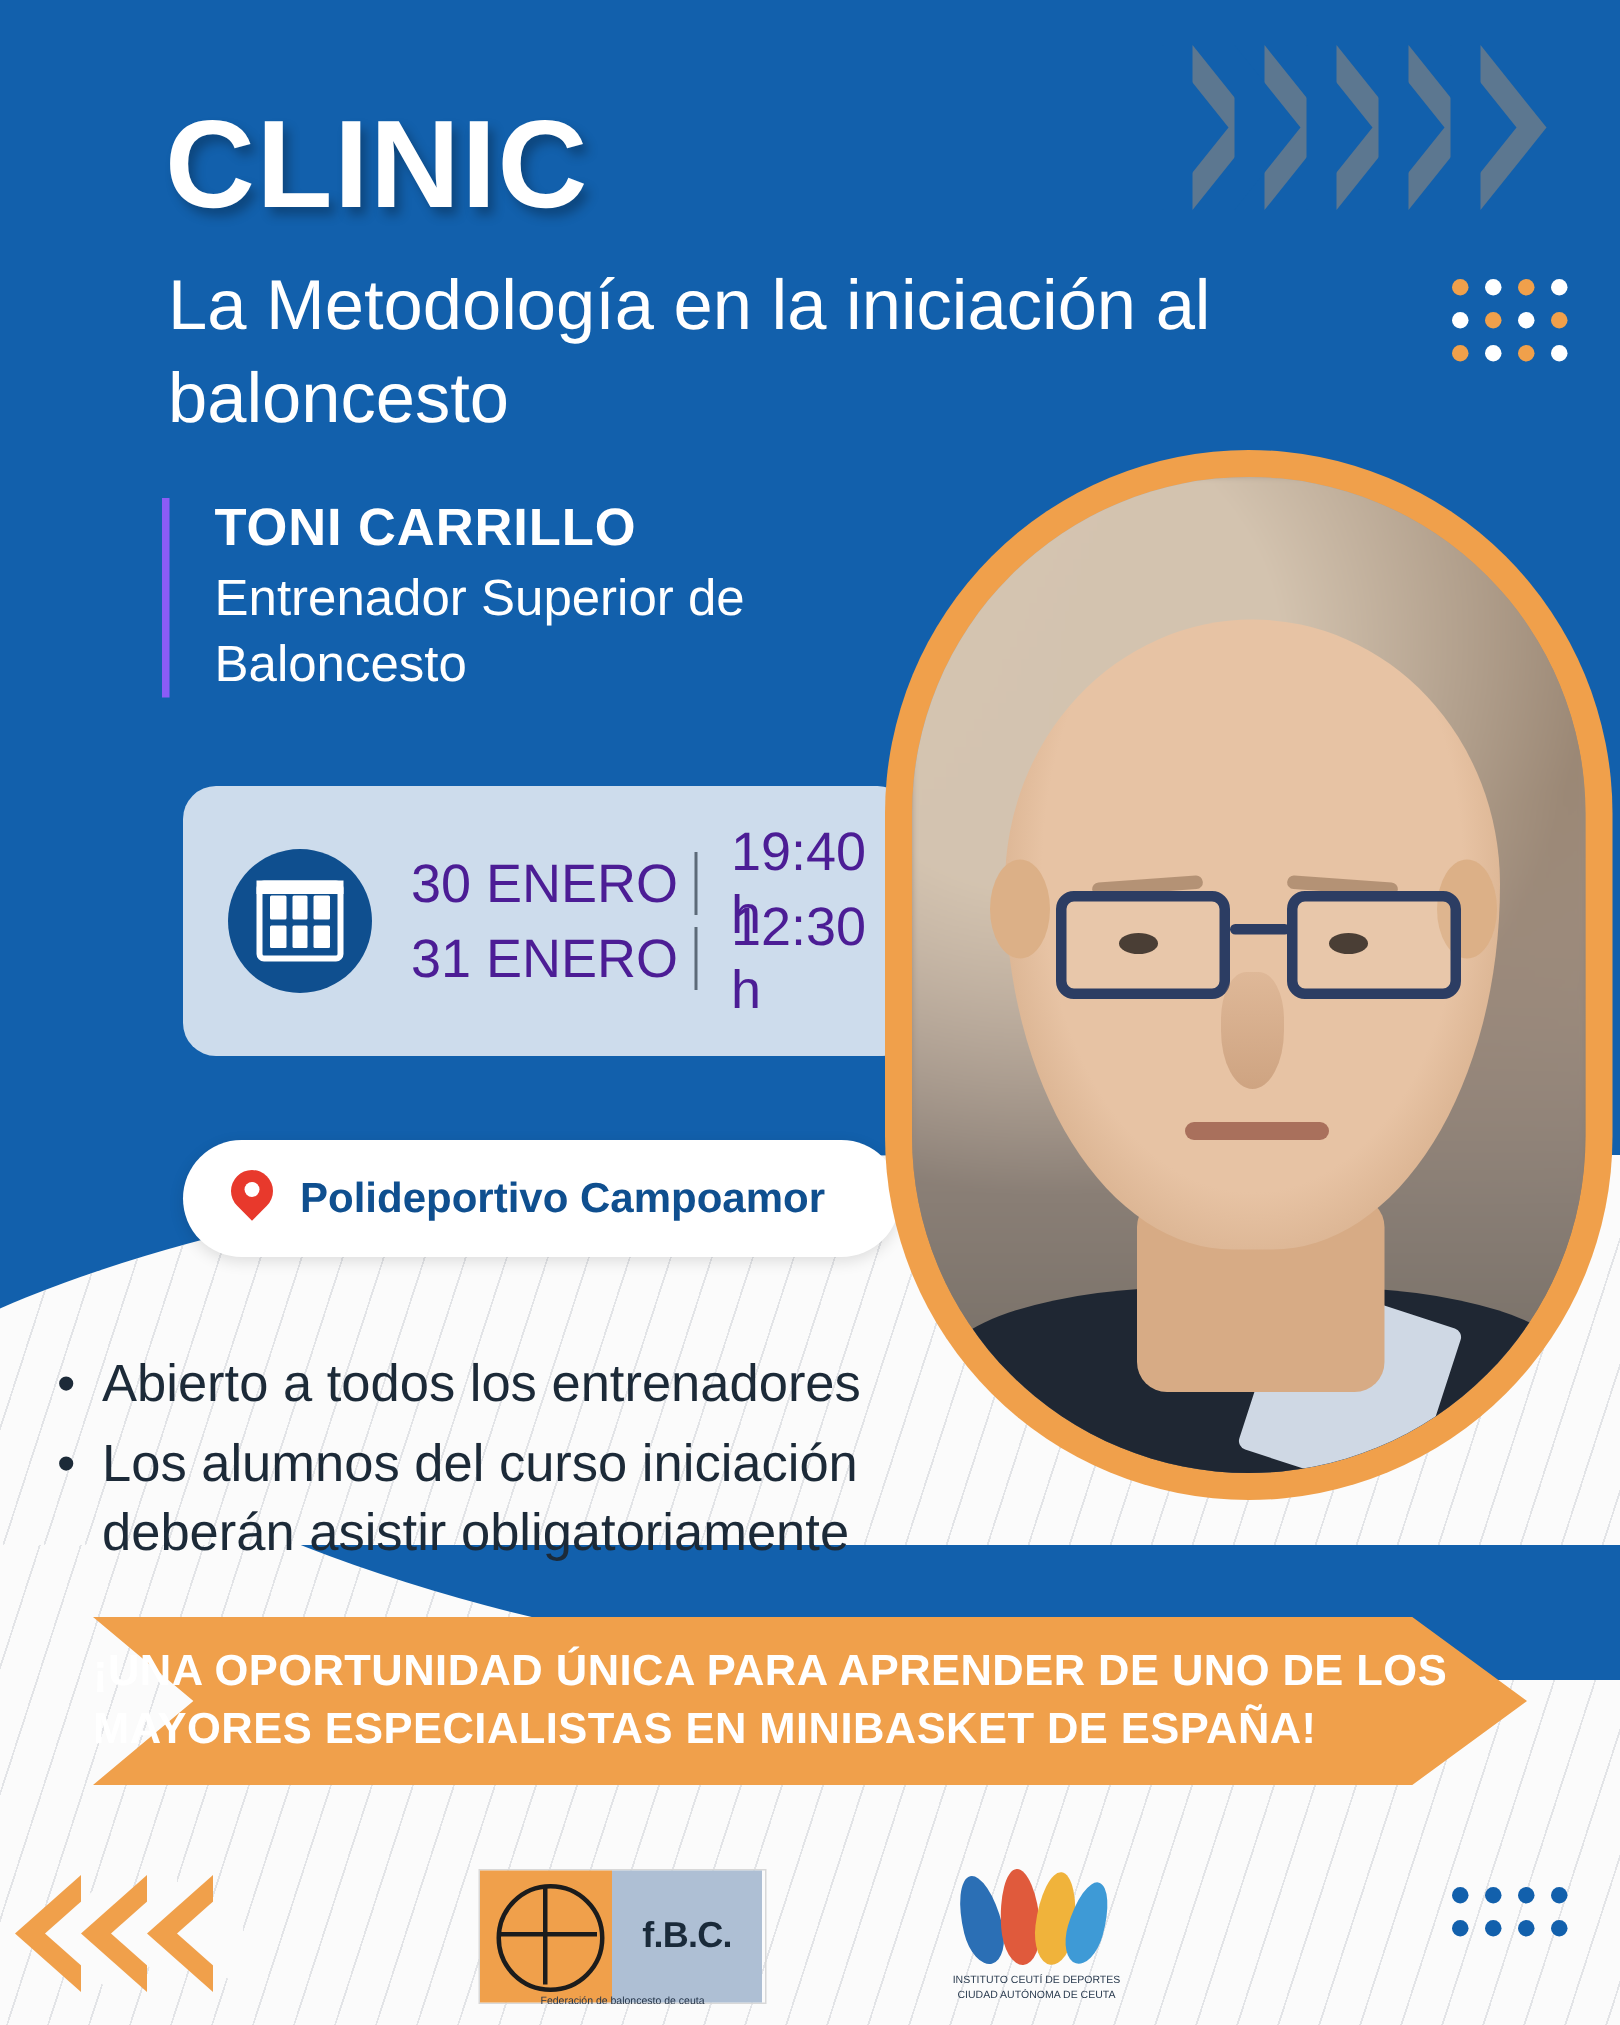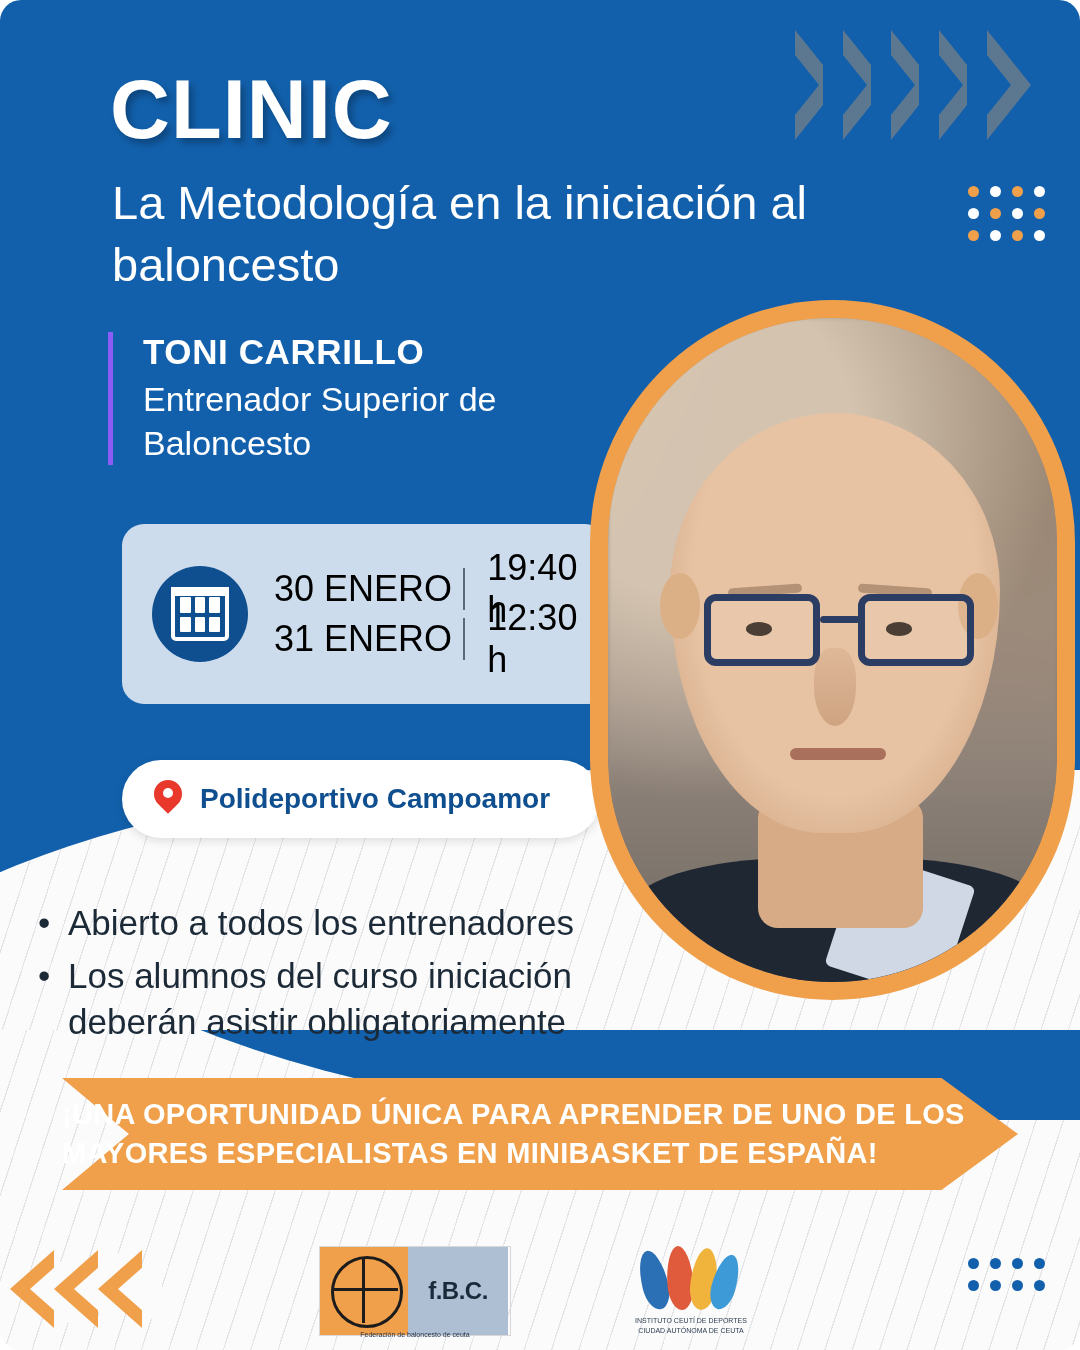--- a/index.html
+++ b/index.html
@@ -16,7 +16,6 @@
     height: 1350px;
     overflow: hidden;
     background: #ffffff;
-    border-radius: 21px;
   }
 
   

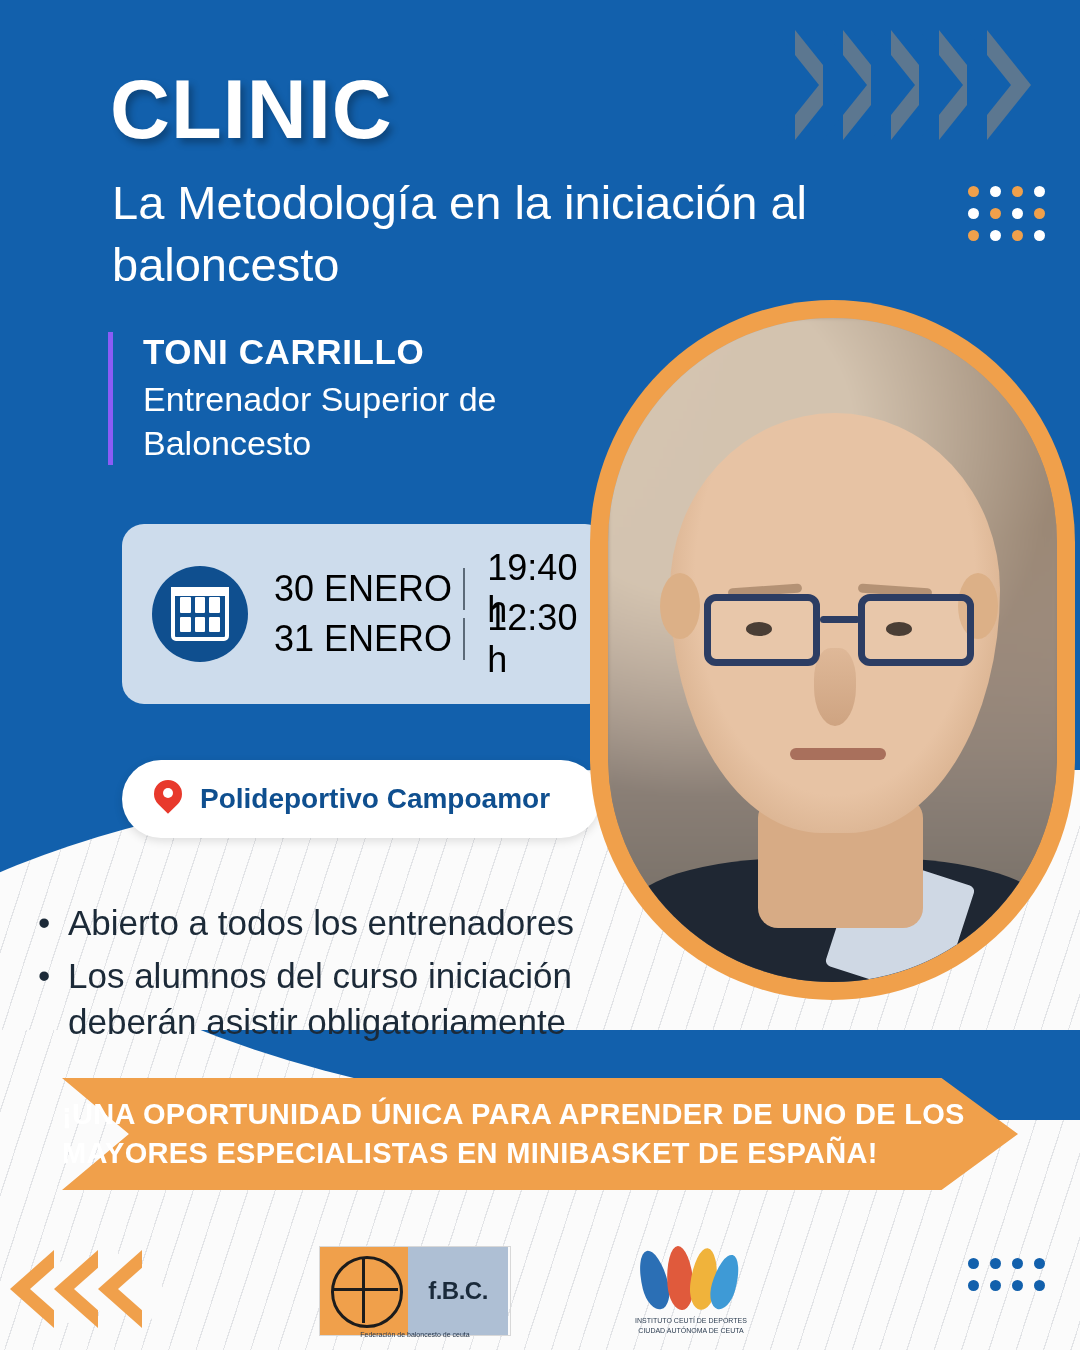--- a/index.html
+++ b/index.html
@@ -279,7 +279,7 @@
     align-items: center;
     height: 50px;
     font-size: 36px;
-    color: #000000;
+    color: #4c1d95;
   }
   .date-day { width: 190px; }
   .date-sep {

